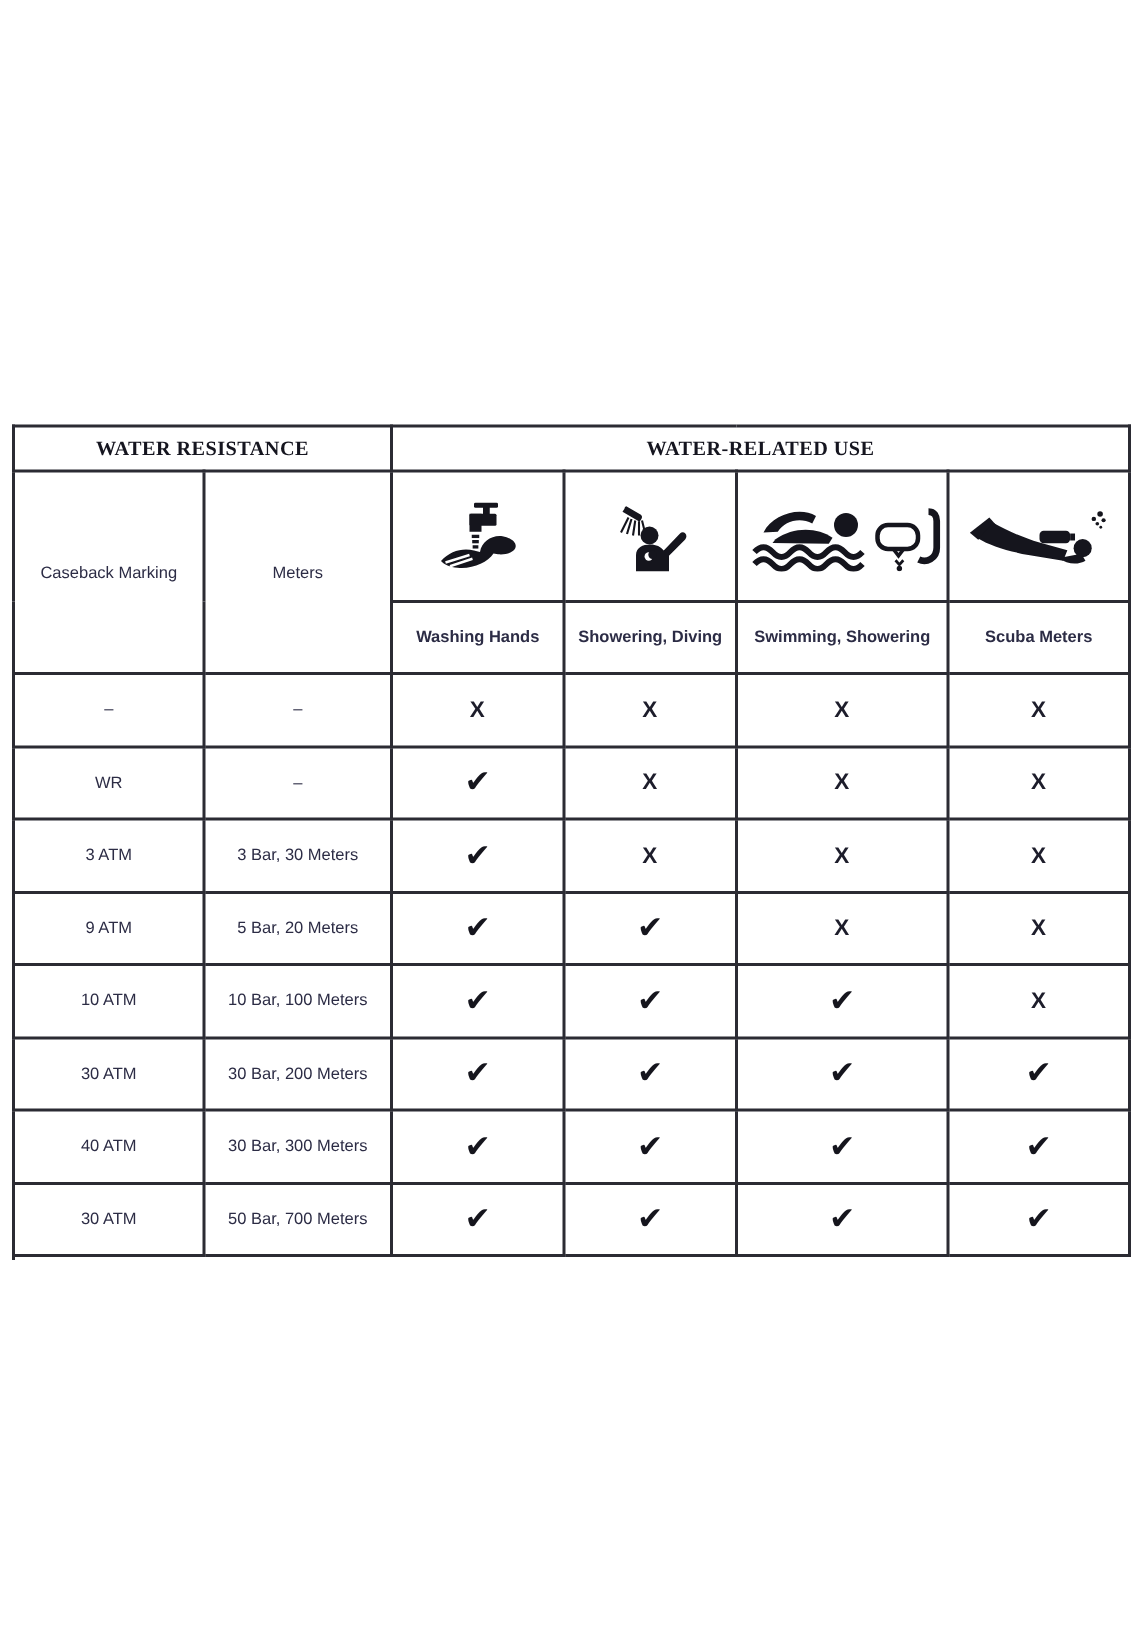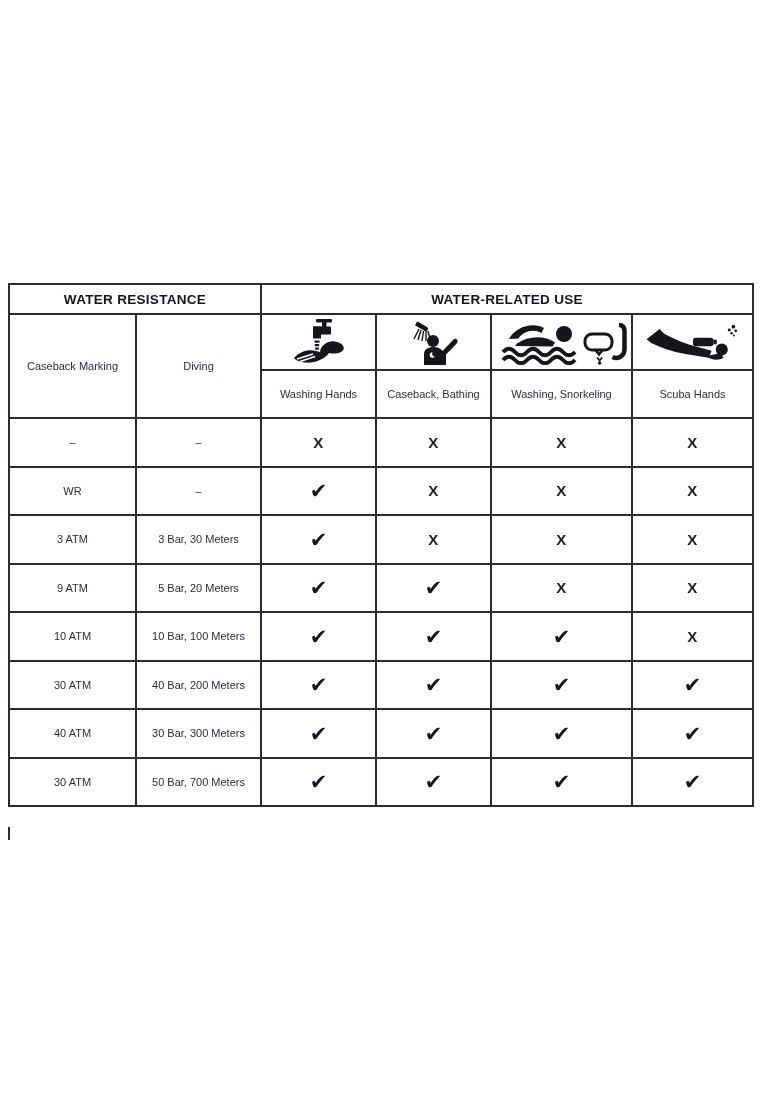--- a/index.html
+++ b/index.html
@@ -15,7 +15,7 @@
     border:2px solid #2b2b33;text-align:center;vertical-align:middle;
     padding:0;font-weight:400;overflow:hidden;
   }
-  tr.group-header-row{height:30px;}
+  tr.group-header-row{height:30px;font-family:Liberation Serif, serif;}
   tr.group-header-row th{
     font-size:13.5px;font-weight:700;letter-spacing:.3px;color:#15151f;
   }

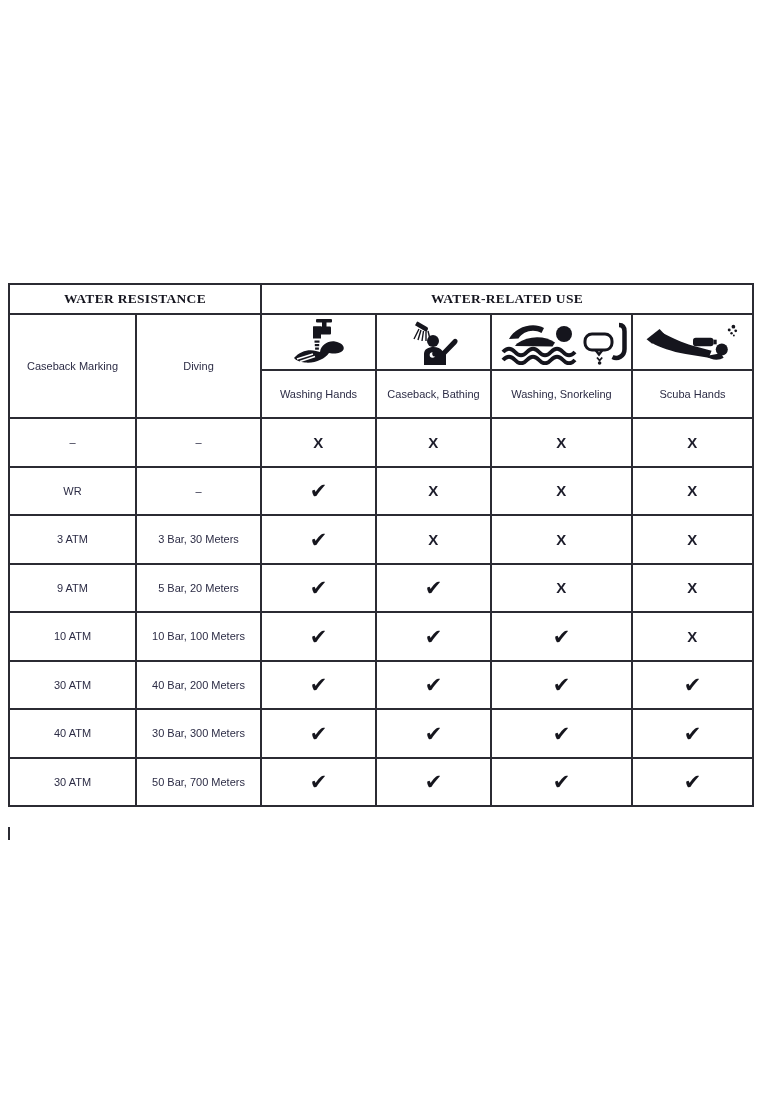--- a/index.html
+++ b/index.html
@@ -19,7 +19,7 @@
   tr.group-header-row th{
     font-size:13.5px;font-weight:700;letter-spacing:.3px;color:#15151f;
   }
-  tr.icon-row{height:56px;}
+  tr.icon-row{height:87px;}
   tr.label-row{height:48px;}
   tr.label-row th{font-size:11px;color:#2c2c45;}
   th.span-cell{font-size:11px;color:#2c2c45;}

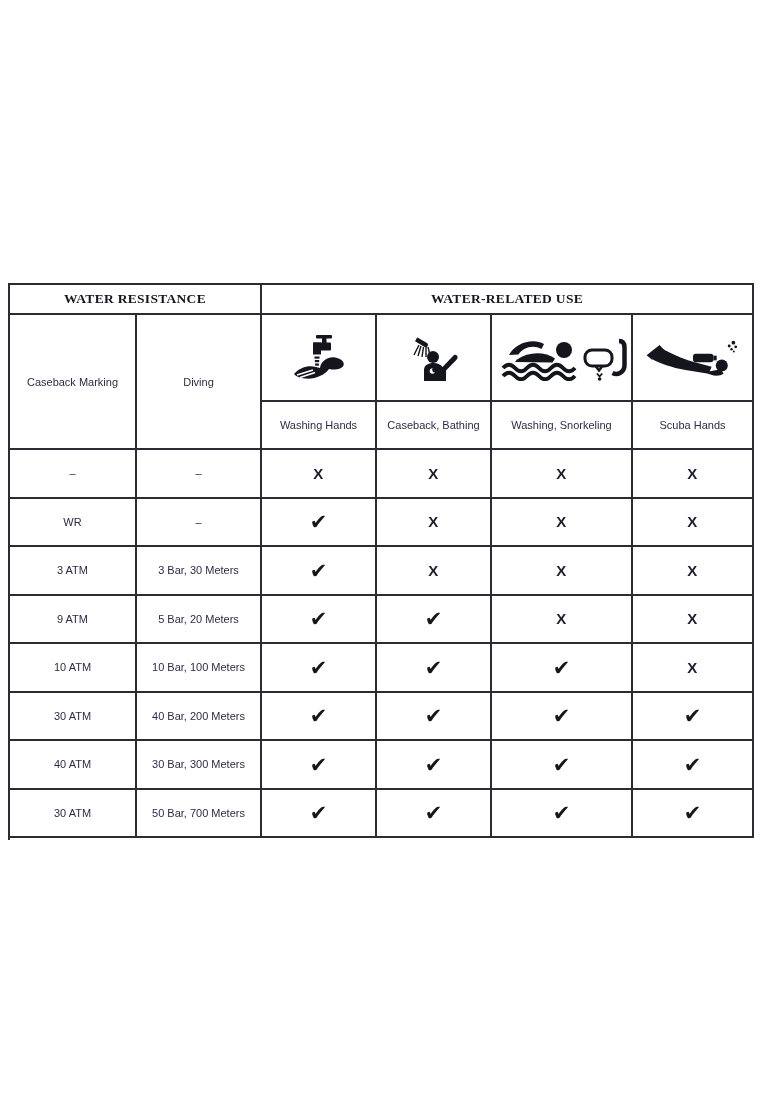--- a/index.html
+++ b/index.html
@@ -54,7 +54,7 @@
     </tr>
     <tr class="icon-row">
       <th rowspan="2" class="span-cell">Caseback Marking</th>
-      <th rowspan="2" class="span-cell">Diving</th>
+      <th rowspan="2" class="span-cell">Meters</th>
 
       <th>
         <div class="icon-box">

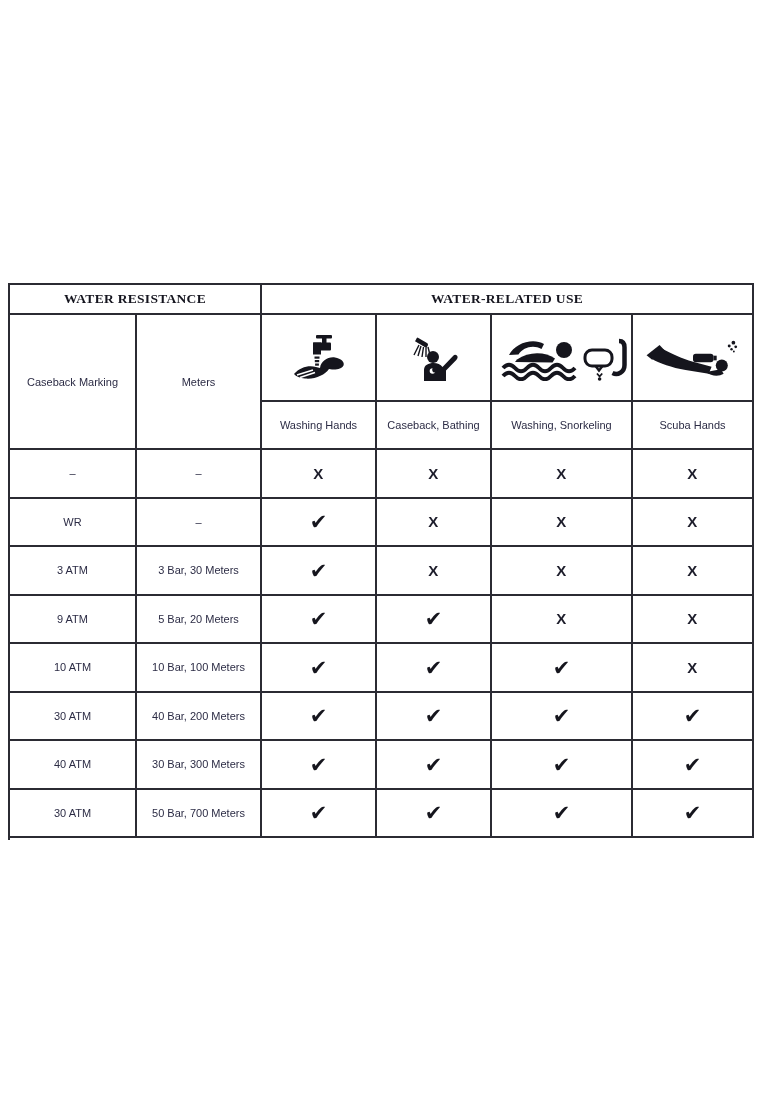--- a/index.html
+++ b/index.html
@@ -21,7 +21,7 @@
   }
   tr.icon-row{height:87px;}
   tr.label-row{height:48px;}
-  tr.label-row th{font-size:11px;color:#2c2c45;}
+  tr.label-row th{font-size:11px;color:#2c2c45;font-weight:bold;}
   th.span-cell{font-size:11px;color:#2c2c45;}
   tbody tr{height:48.5px;}
   tbody td{font-size:11px;color:#2c2c45;}

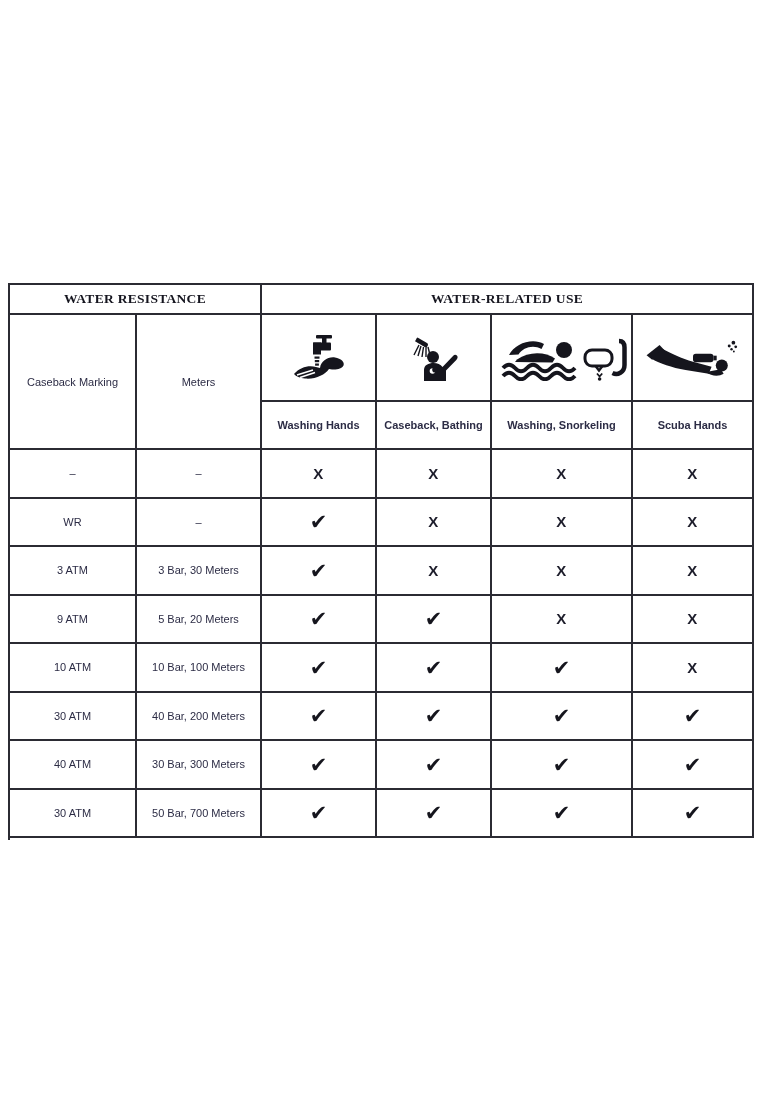--- a/index.html
+++ b/index.html
@@ -122,7 +122,7 @@
     </tr>
     <tr class="label-row">
       <th>Washing Hands</th>
-      <th>Caseback, Bathing</th>
+      <th>Showering, Diving</th>
       <th>Washing, Snorkeling</th>
       <th>Scuba Hands</th>
     </tr>

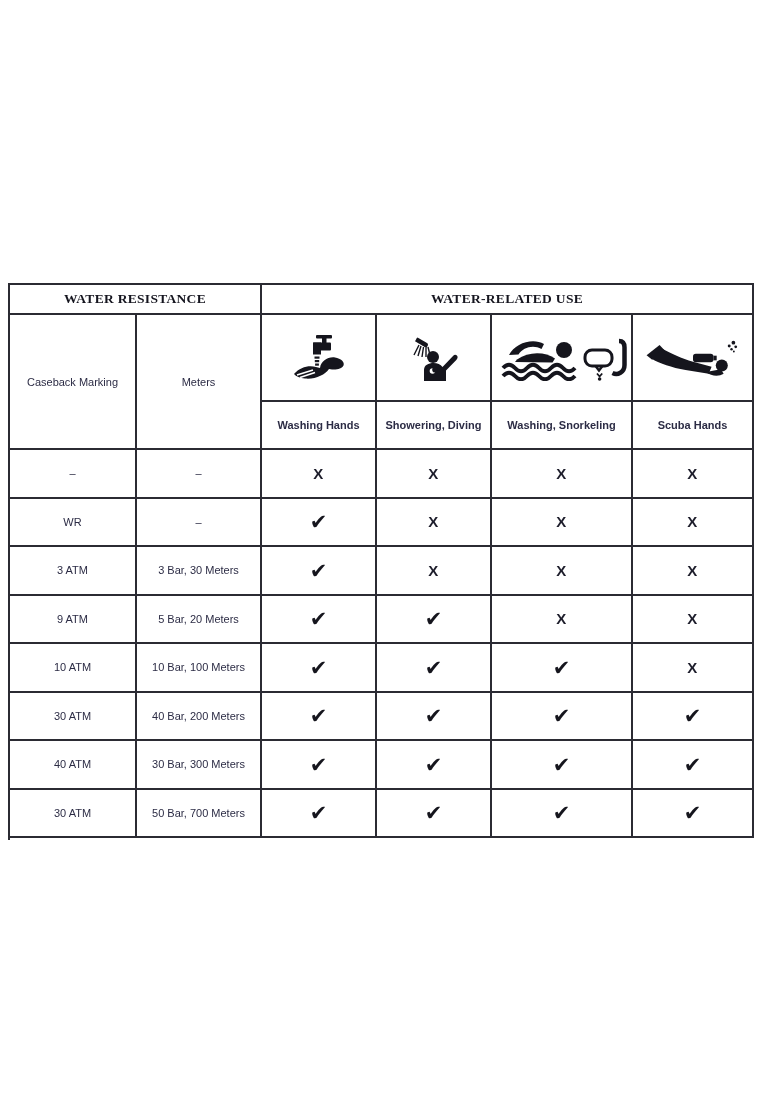--- a/index.html
+++ b/index.html
@@ -123,7 +123,7 @@
     <tr class="label-row">
       <th>Washing Hands</th>
       <th>Showering, Diving</th>
-      <th>Washing, Snorkeling</th>
+      <th>Swimming, Showering</th>
       <th>Scuba Hands</th>
     </tr>
   </thead>

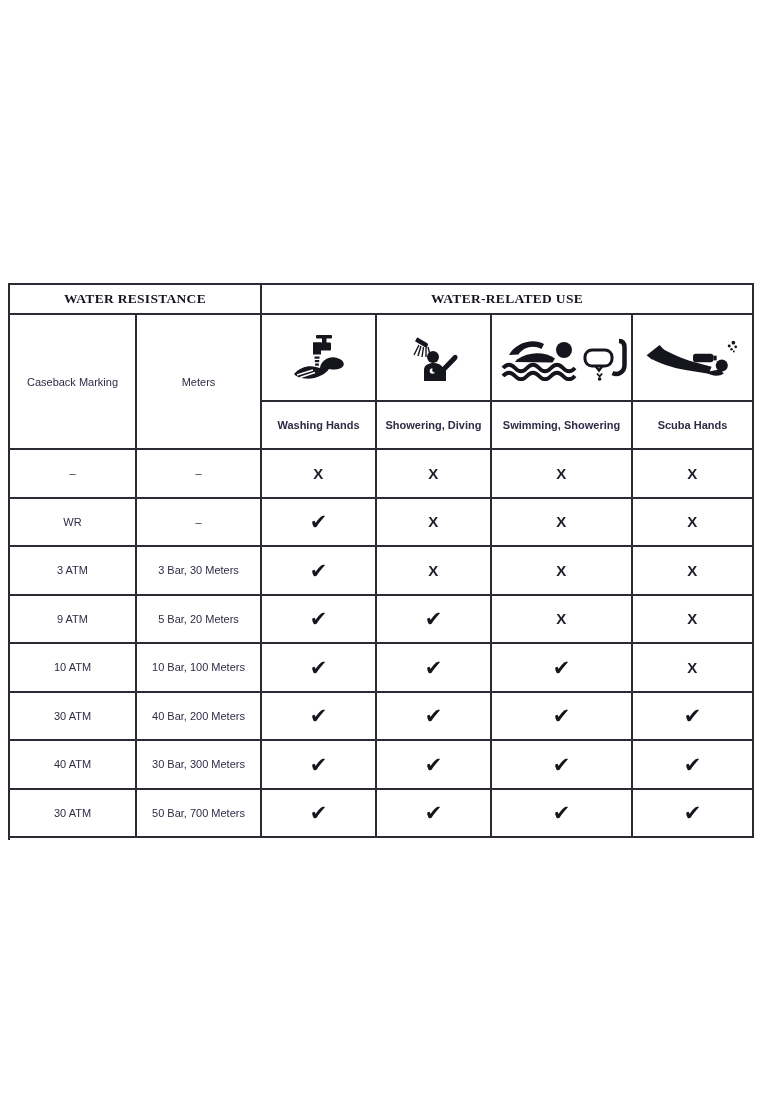--- a/index.html
+++ b/index.html
@@ -124,7 +124,7 @@
       <th>Washing Hands</th>
       <th>Showering, Diving</th>
       <th>Swimming, Showering</th>
-      <th>Scuba Hands</th>
+      <th>Scuba Meters</th>
     </tr>
   </thead>
   <tbody>

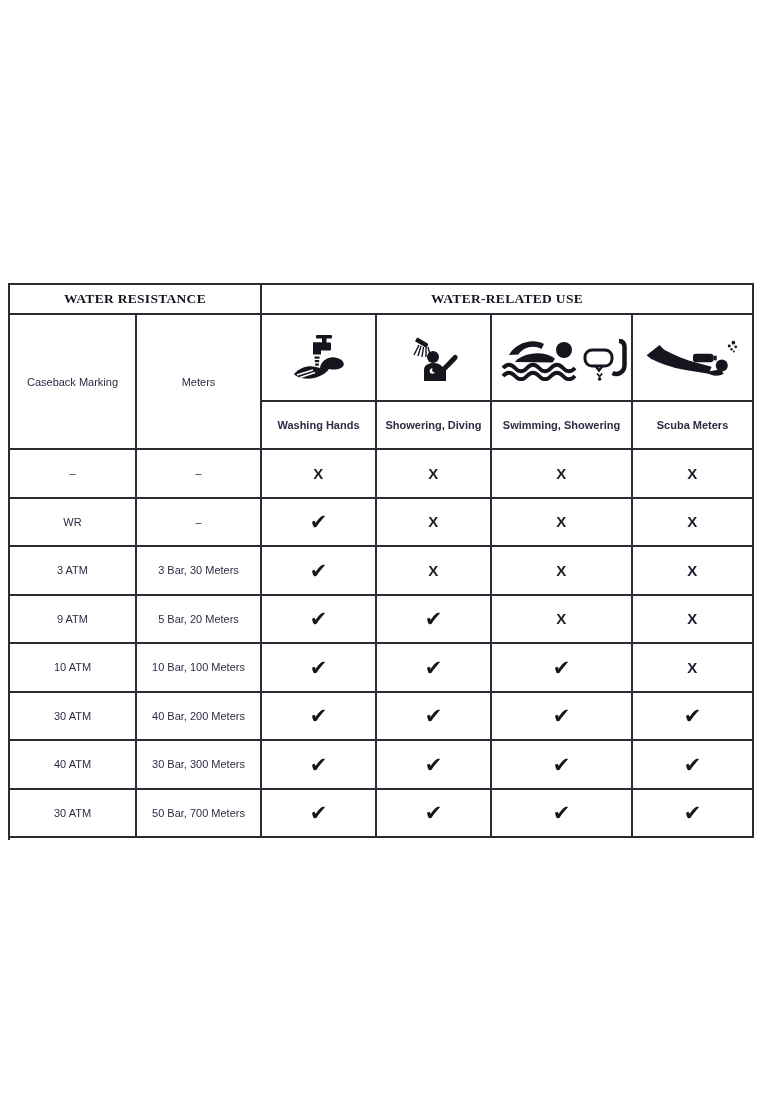--- a/index.html
+++ b/index.html
@@ -170,7 +170,7 @@
       </tr>
       <tr>
         <td>30 ATM</td>
-        <td>40 Bar, 200 Meters</td>
+        <td>30 Bar, 200 Meters</td>
         <td class="cell-check">✔</td>
         <td class="cell-check">✔</td>
         <td class="cell-check">✔</td>

